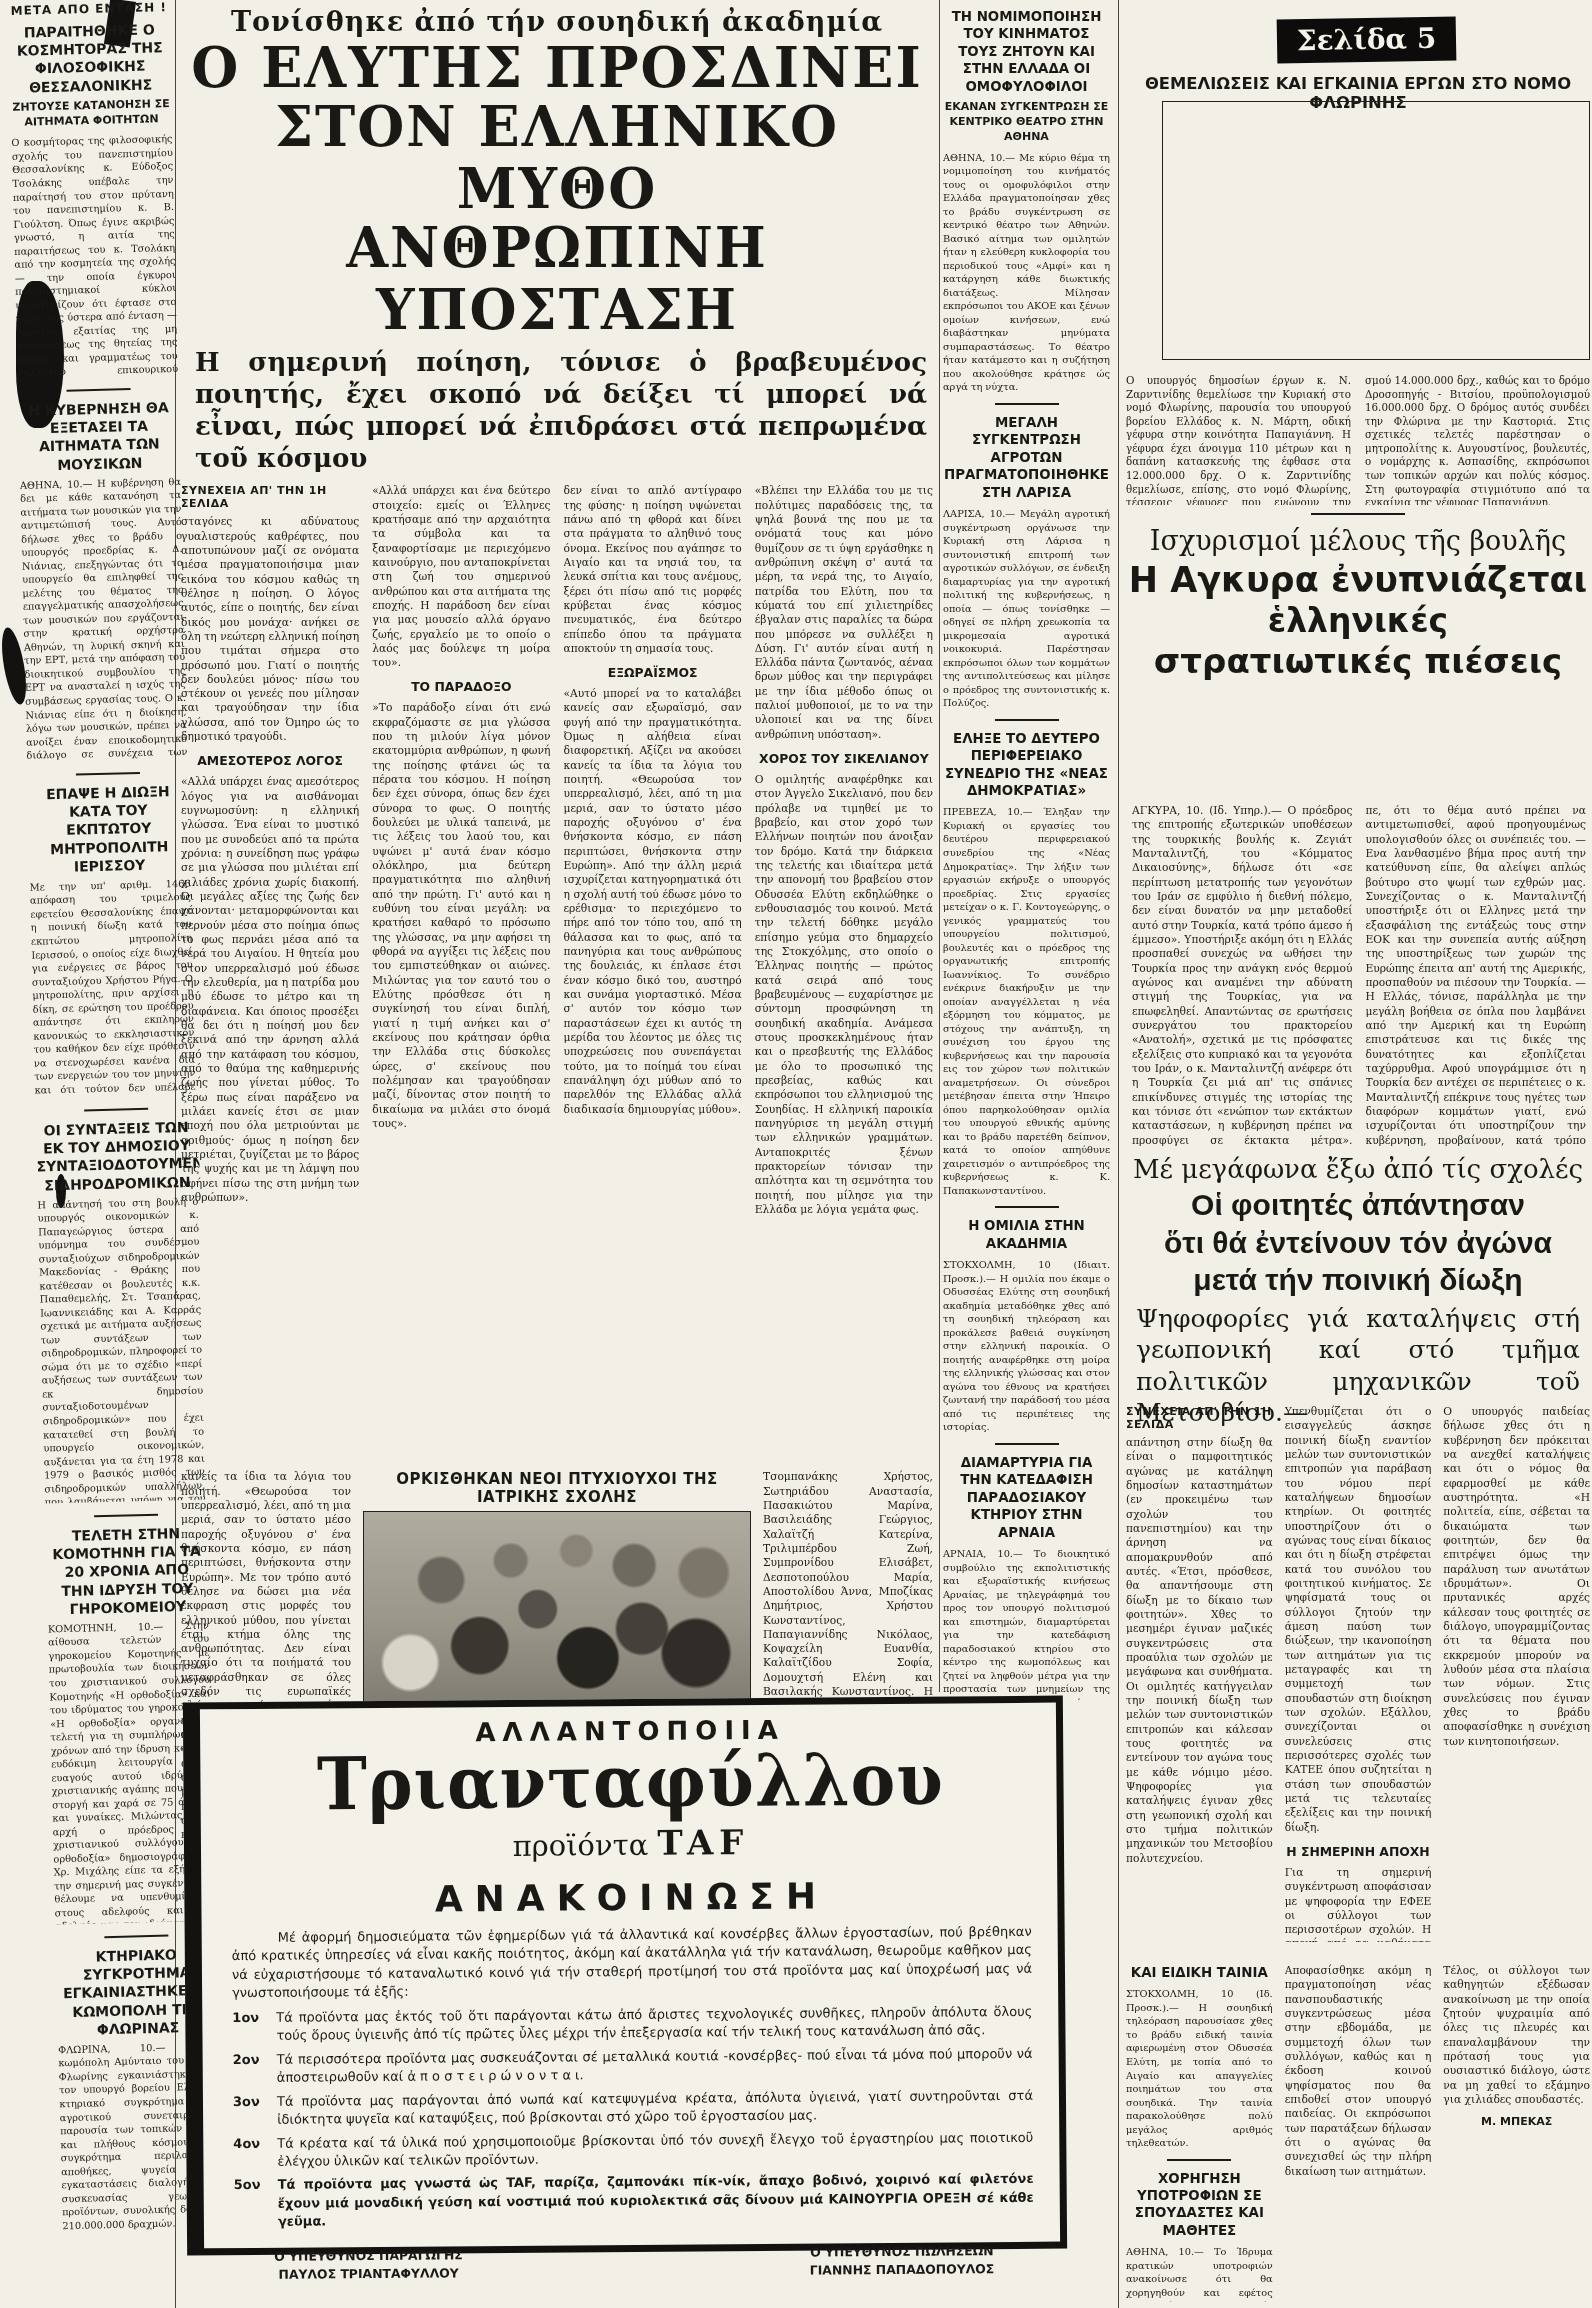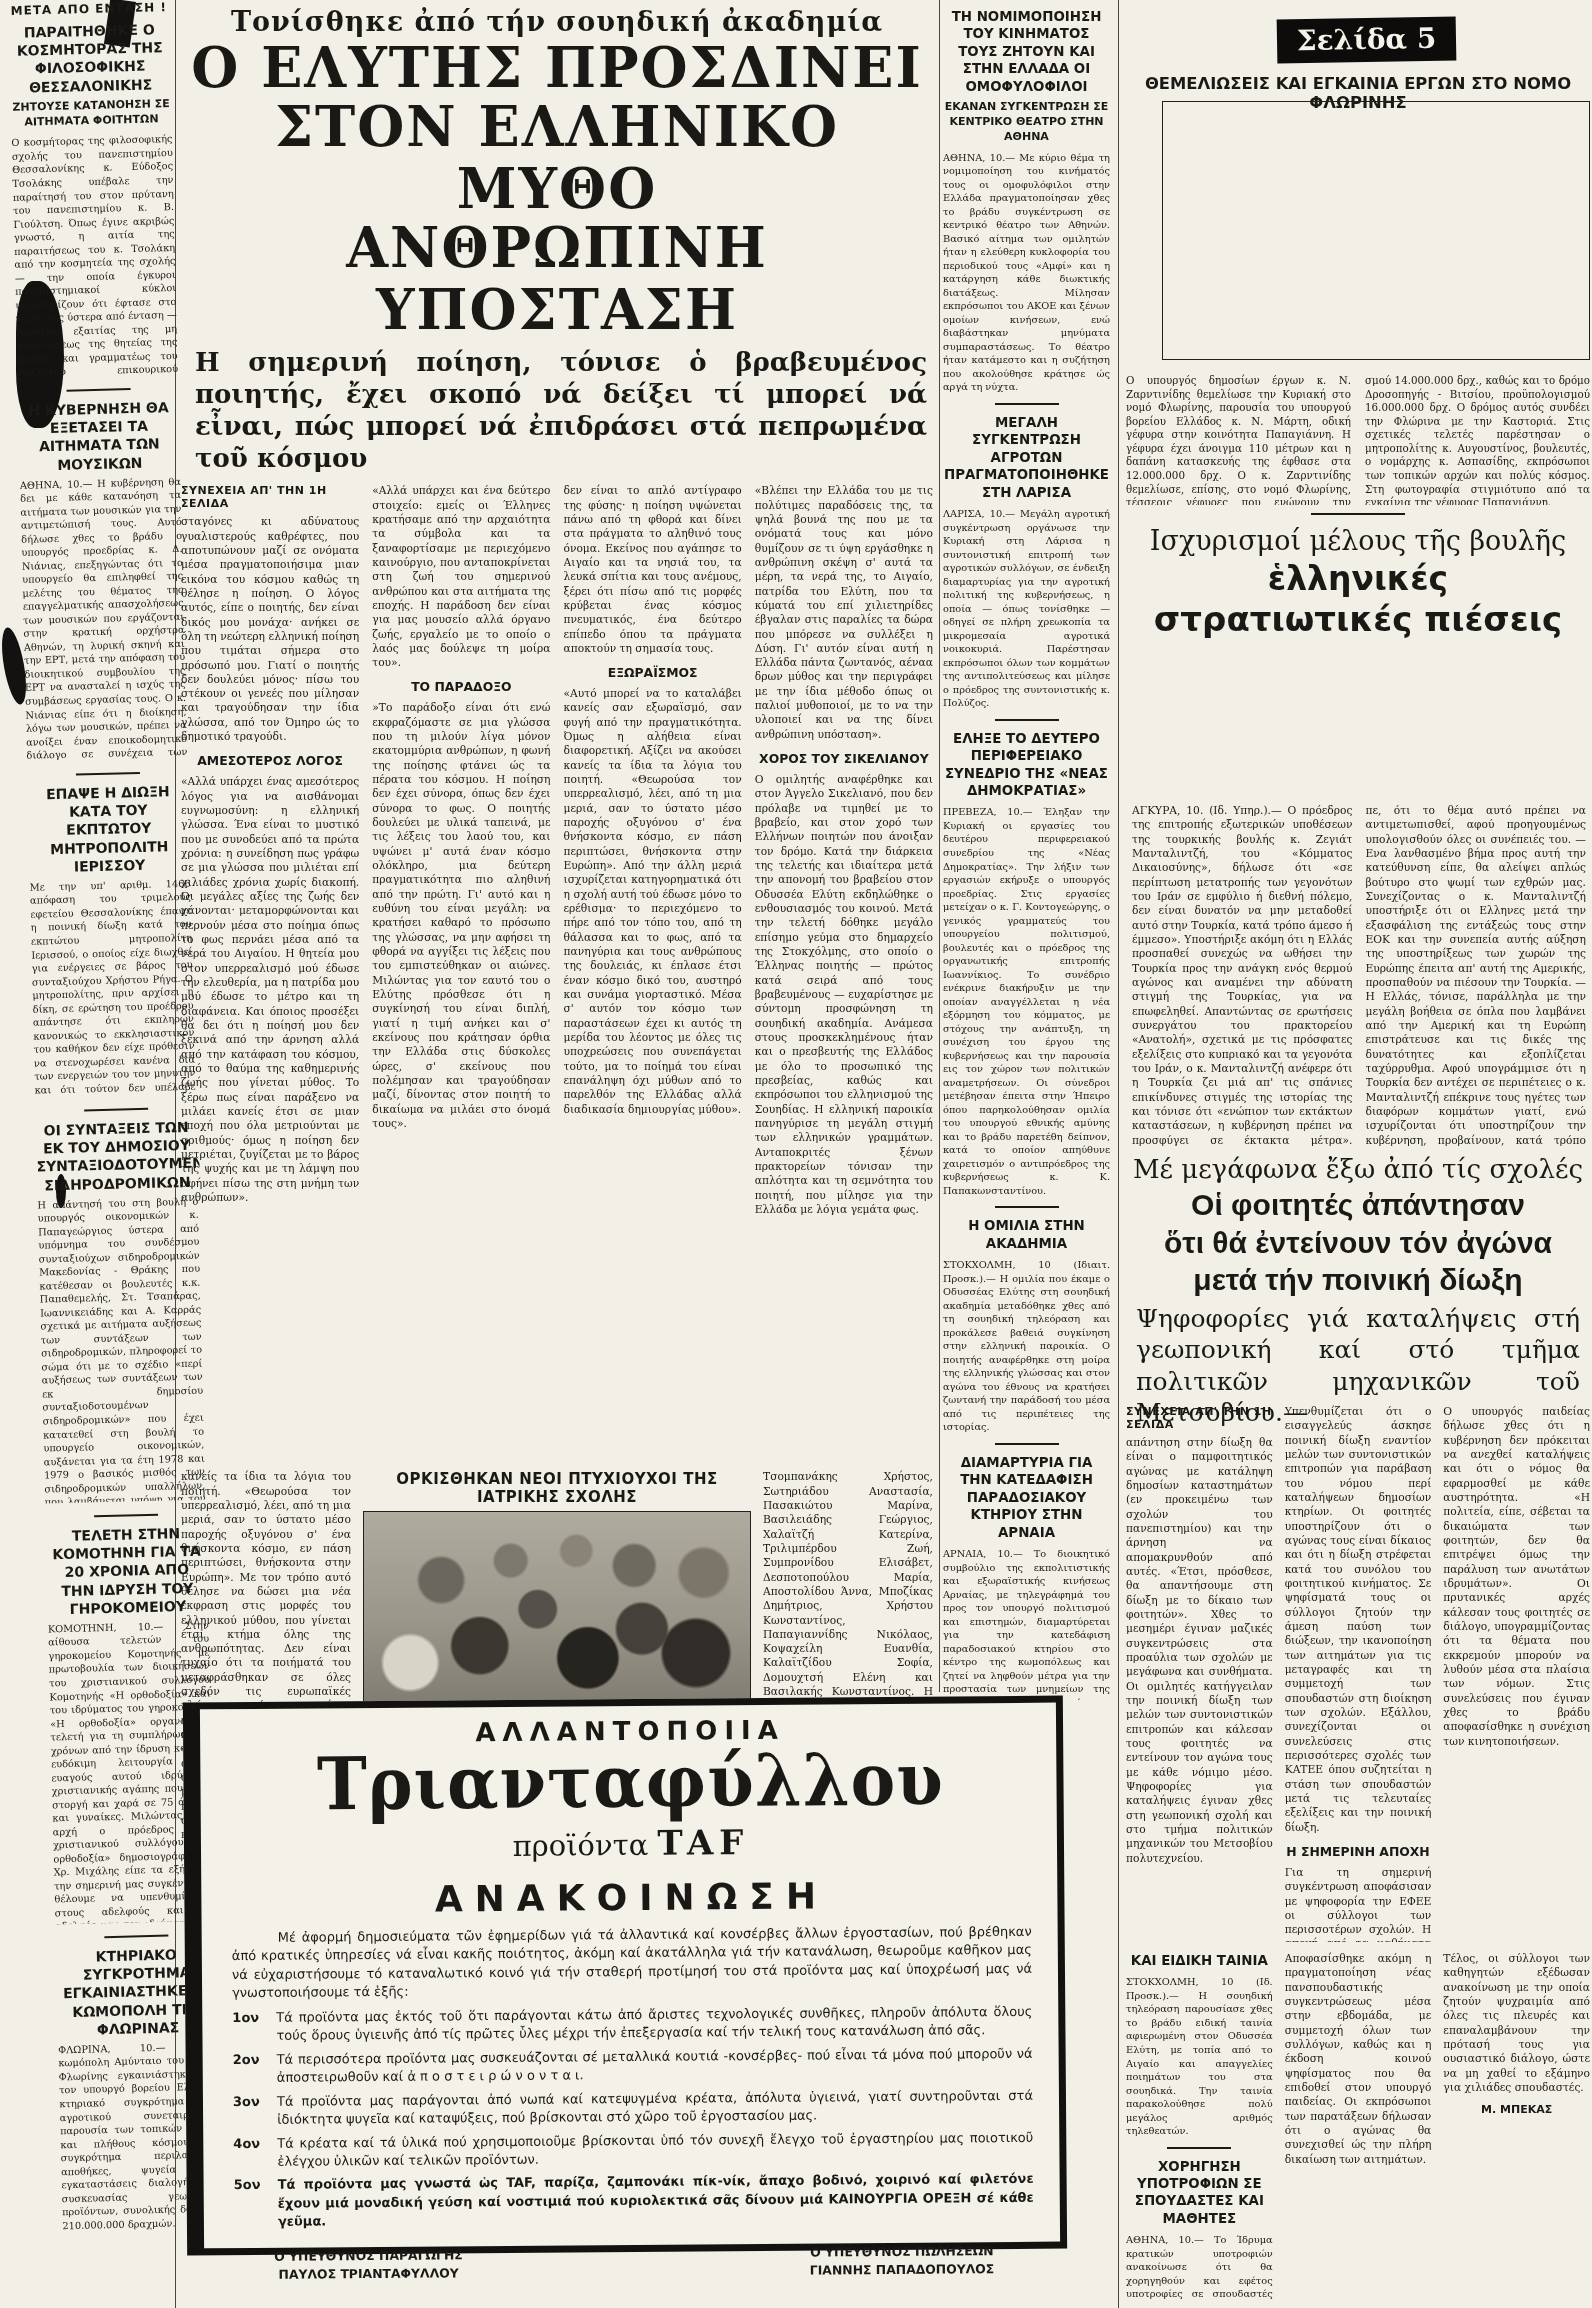--- a/index.html
+++ b/index.html
@@ -303,6 +303,7 @@
 
     <div class="ank-kicker">Ισχυρισμοί μέλους τῆς βουλῆς</div>
     <div class="ank-head">
+      <div class="ank-h1">Η Αγκυρα ἐνυπνιάζεται</div>
       <div class="ank-h2">ἑλληνικές</div>
       <div class="ank-h3">στρατιωτικές πιέσεις</div>
     </div>

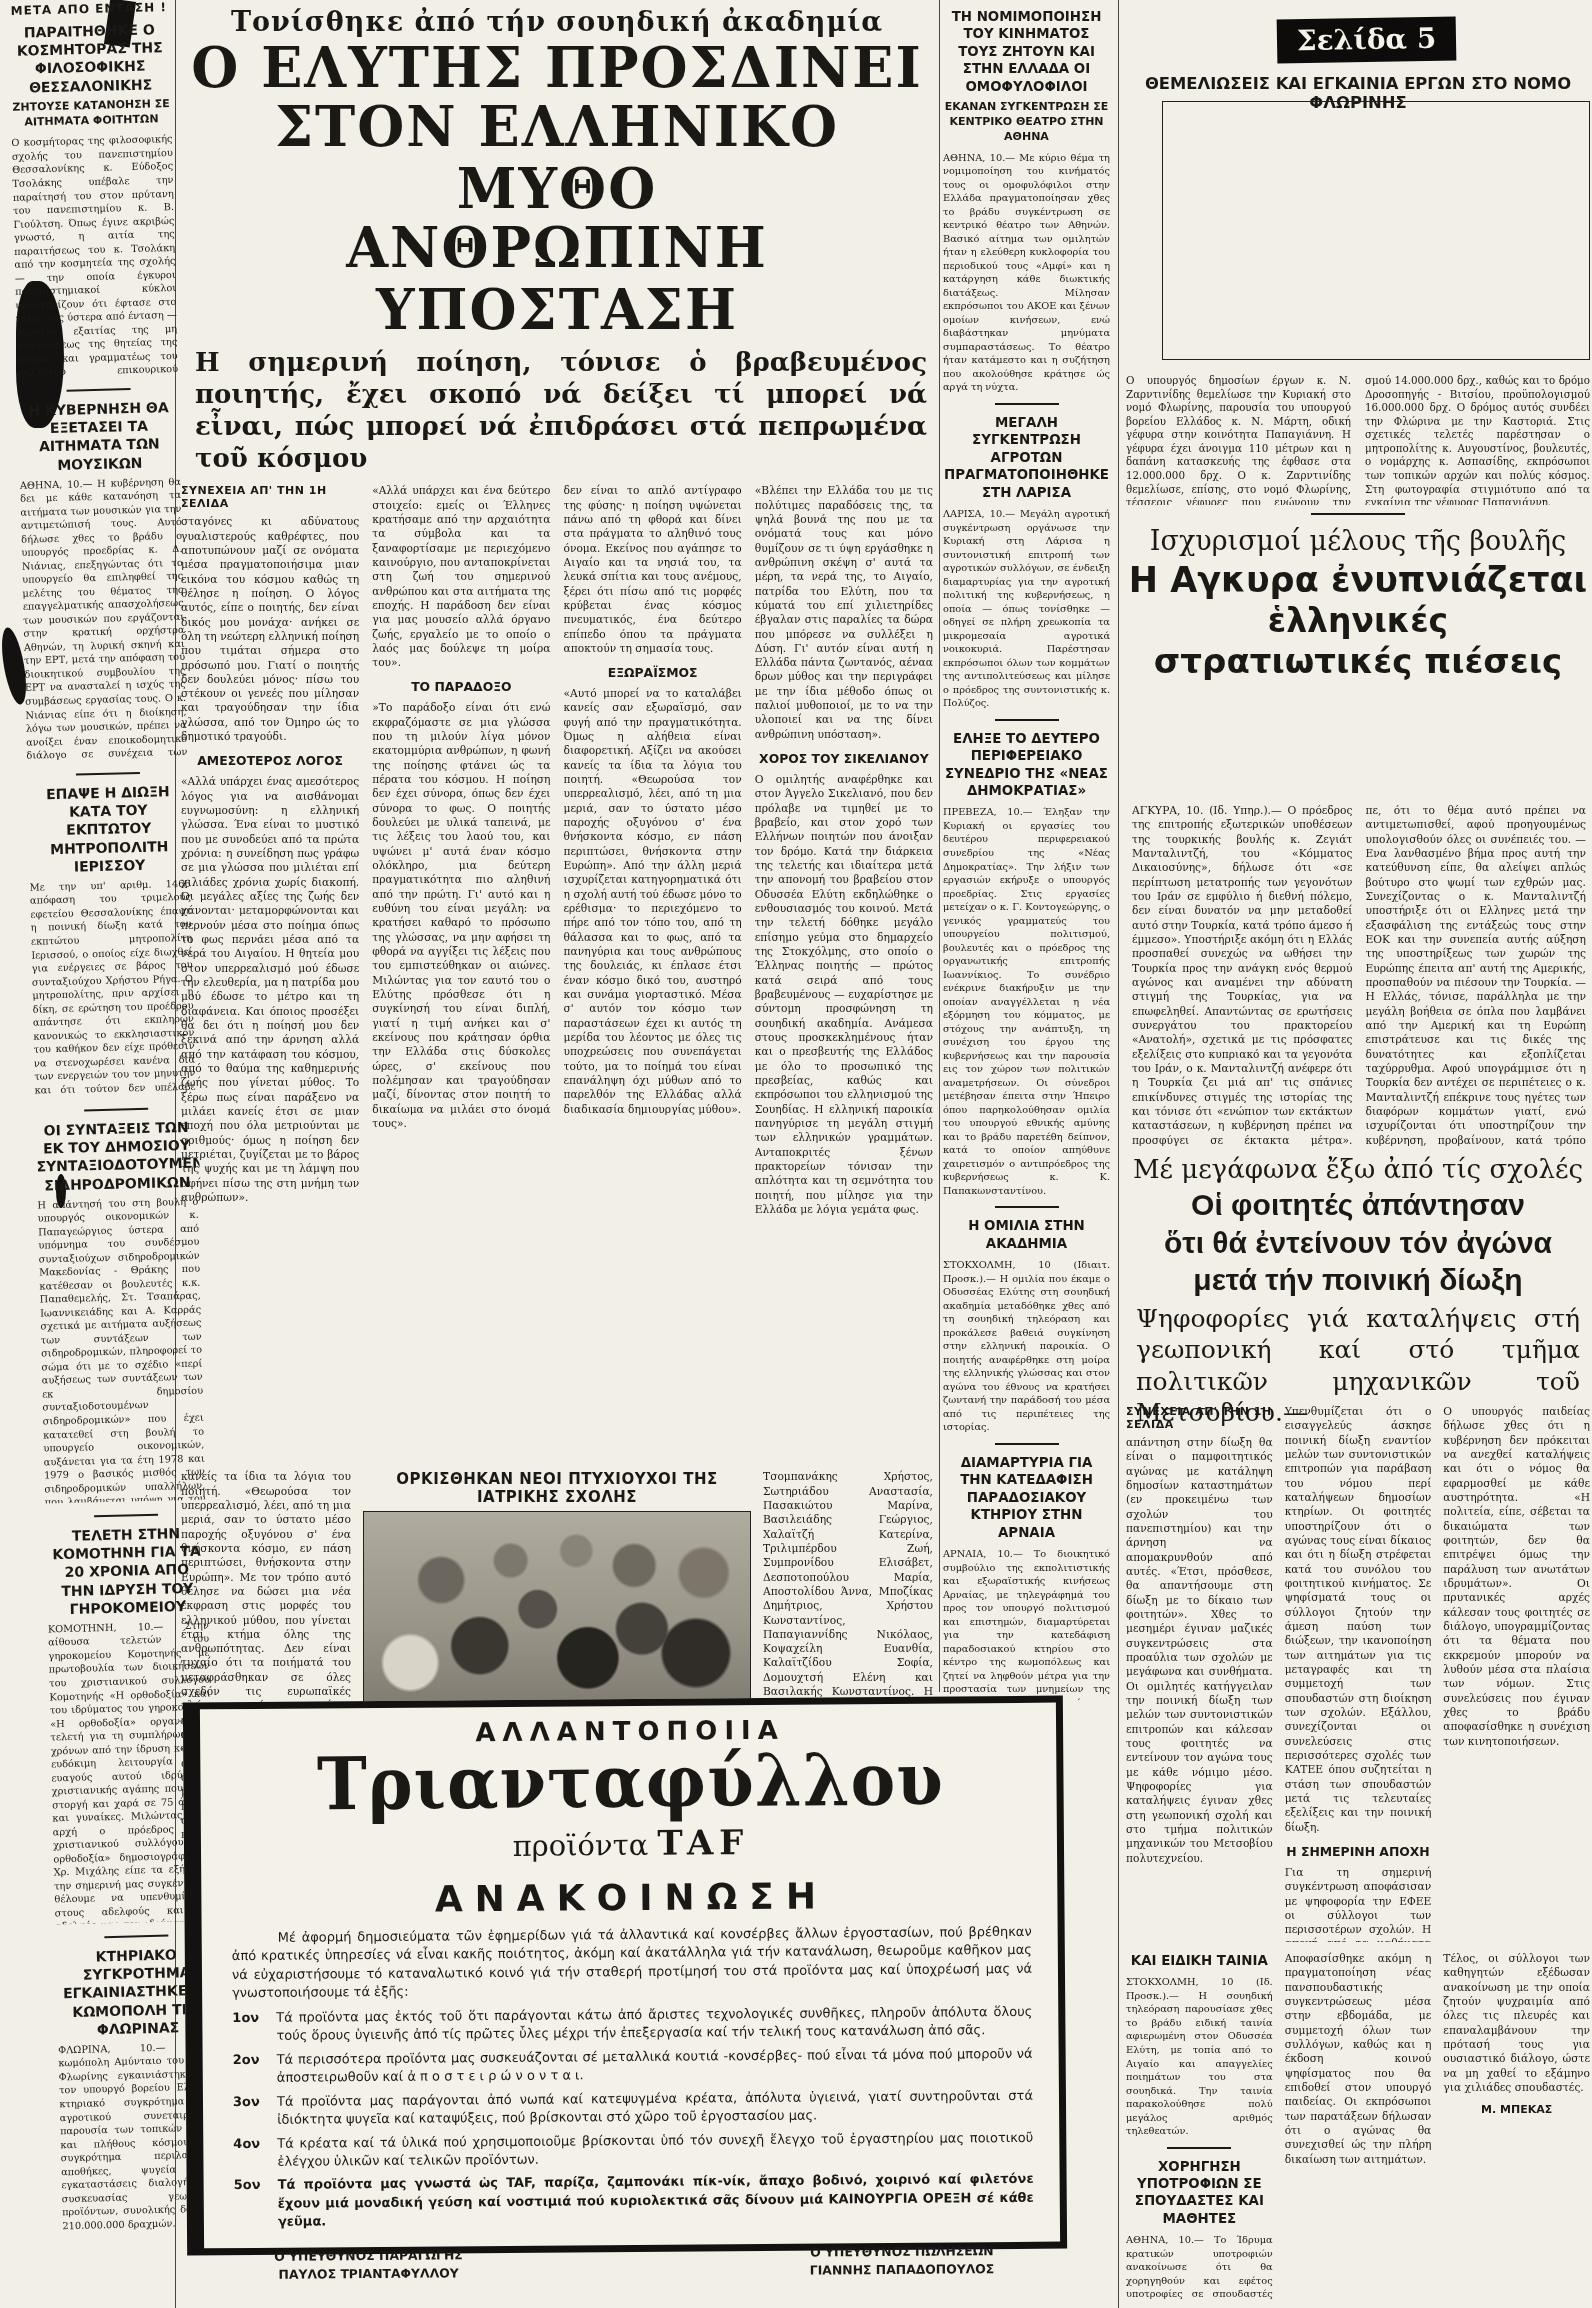--- a/index.html
+++ b/index.html
@@ -118,7 +118,7 @@
   .stu-cols{position:absolute;left:0;top:1405px;width:464px;height:537px;display:flex;gap:12px;overflow:hidden;}
   .stu-col{flex:1;overflow:hidden;}
   .r-bottom{position:absolute;left:0;top:1952px;width:464px;height:350px;display:flex;gap:12px;overflow:hidden;}
-  .rb-col{flex:1;overflow:hidden;}
+  .rb-col{flex:1;overflow:hidden;margin-top:12px;}
   .byline{font-size:11px;font-weight:700;text-align:center;margin-top:8px;font-family:"DejaVu Sans",sans-serif;}
 </style>
 </head>

